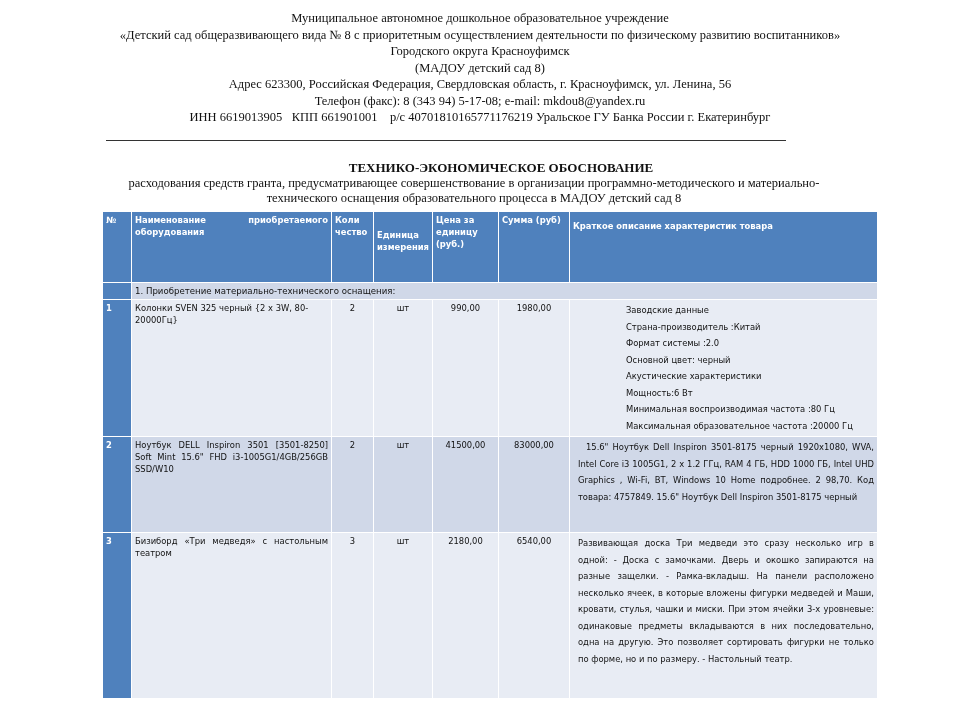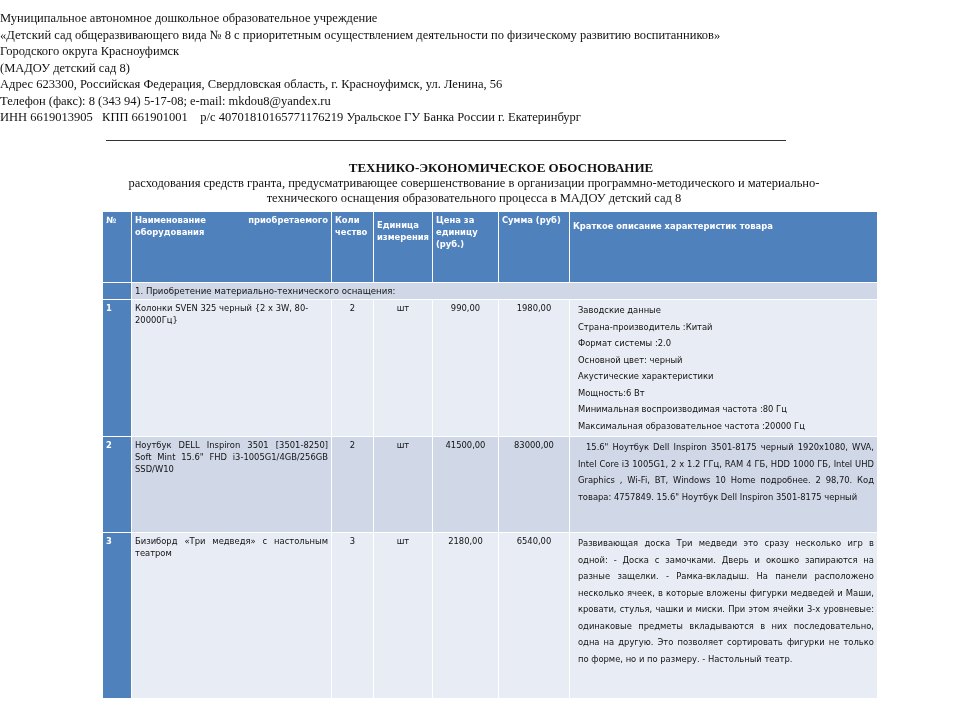--- a/index.html
+++ b/index.html
@@ -4,7 +4,7 @@
 <style>
   html, body { margin:0; padding:0; background:#ffffff; }
   body { width:960px; height:720px; position:relative; overflow:hidden; font-family:"Liberation Serif", serif; color:#111; }
-  .hdr { position:absolute; left:0; width:960px; text-align:left; font-size:12.5px; line-height:16.5px; }
+  .hdr { position:absolute; left:0; width:960px; text-align:center; font-size:12.5px; line-height:16.5px; }
   .hdr .ln { display:block; white-space:nowrap; }
   .rule { position:absolute; left:106px; top:140px; width:680px; height:1px; background:#333; }
   .title { position:absolute; left:0; width:960px; top:160px; text-align:center; font-size:13px; font-weight:bold; line-height:16px;padding-left:21px; }

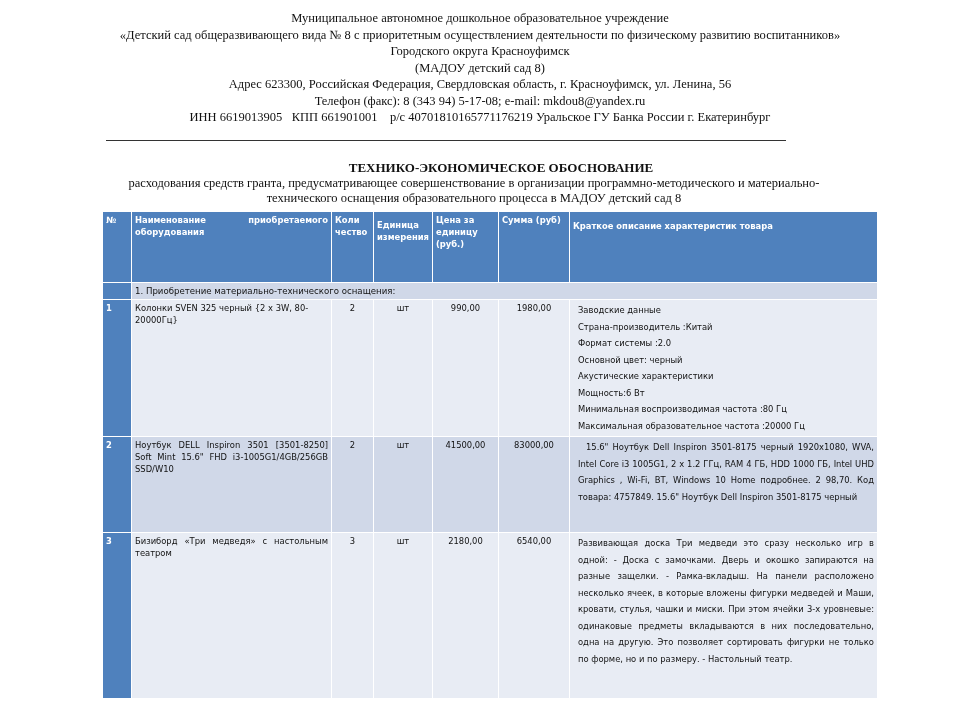--- a/index.html
+++ b/index.html
@@ -58,7 +58,7 @@
       <th class="vc">№</th>
       <th class="vc namecol">Наименование приобретаемого оборудования</th>
       <th class="vc">Коли чество</th>
-      <th style="padding-top:7px;">Единица измерения</th>
+      <th style="padding-top:17px;">Единица измерения</th>
       <th class="vc">Цена за единицу (руб.)</th>
       <th class="vc">Сумма (руб)</th>
       <th style="padding-top:8px;">Краткое описание характеристик товара</th>

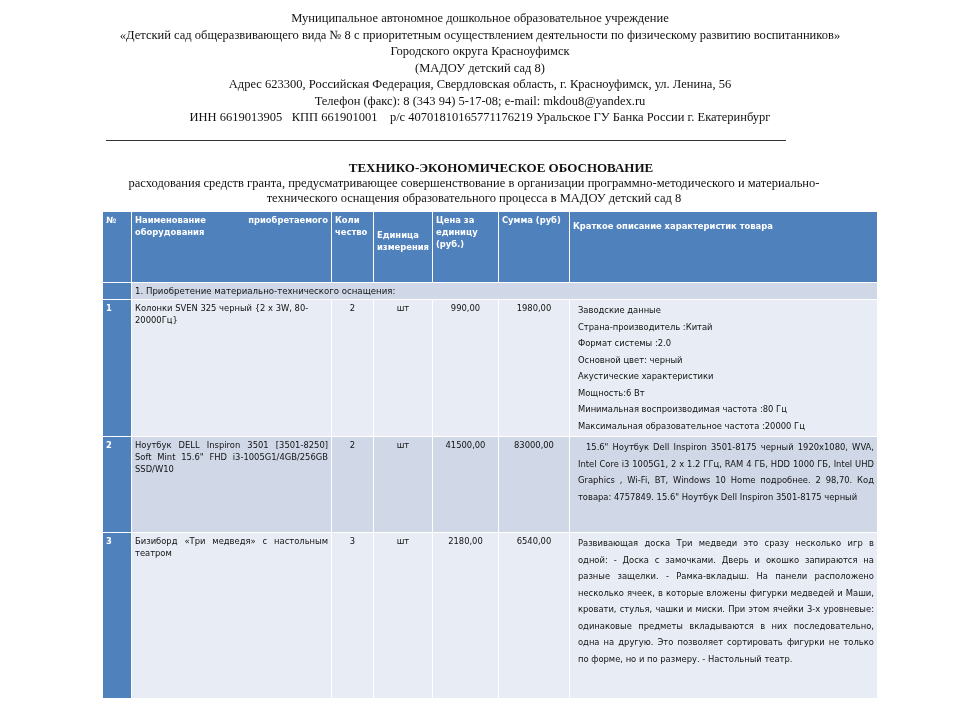--- a/index.html
+++ b/index.html
@@ -19,7 +19,7 @@
   tr.section td.body { background:#d0d8e8; }
   td.c { text-align:center; }
   td.j { text-align:justify; }
-  .desc-line { display:block; line-height:16.5px; }
+  .desc-line { display:block; line-height:16.5px;margin-left:48px; }
   .desc-j { text-align:justify; line-height:16.5px; }
   th.namecol { text-align:justify; text-align-last:justify; }
 </style>

